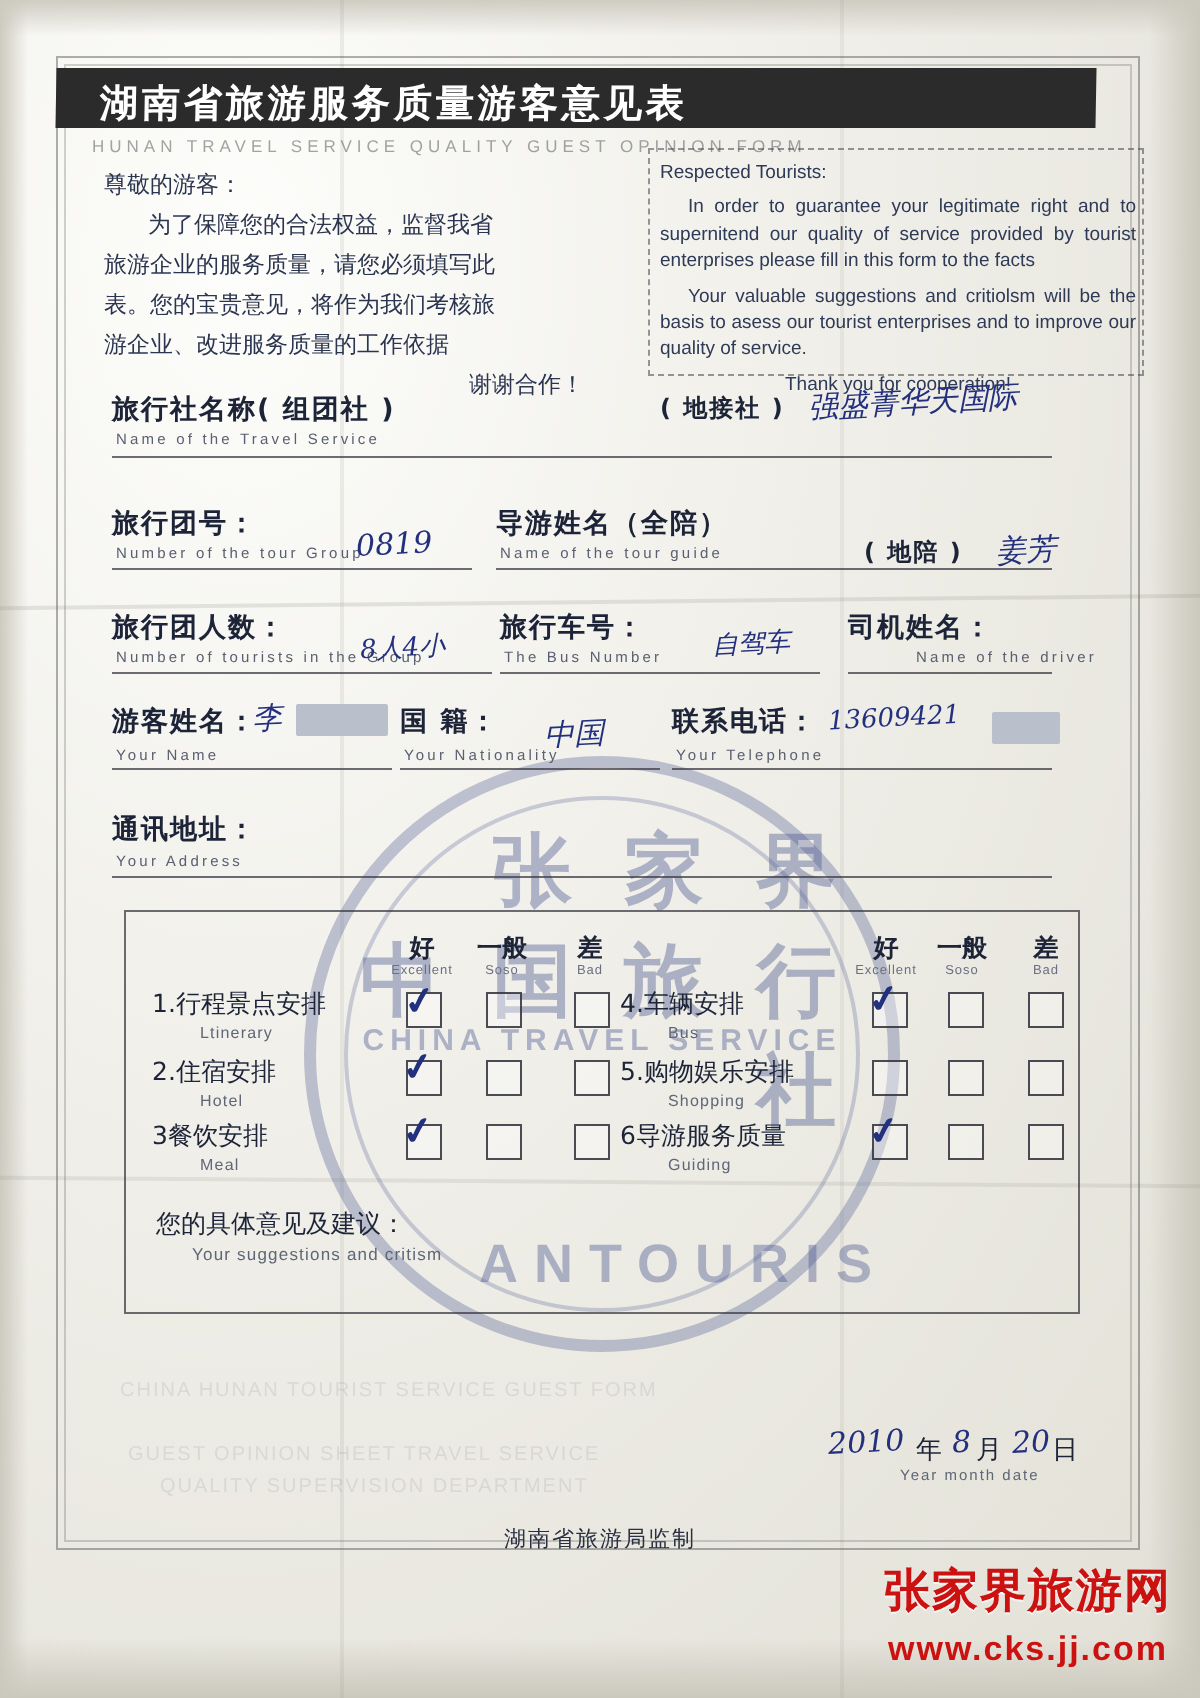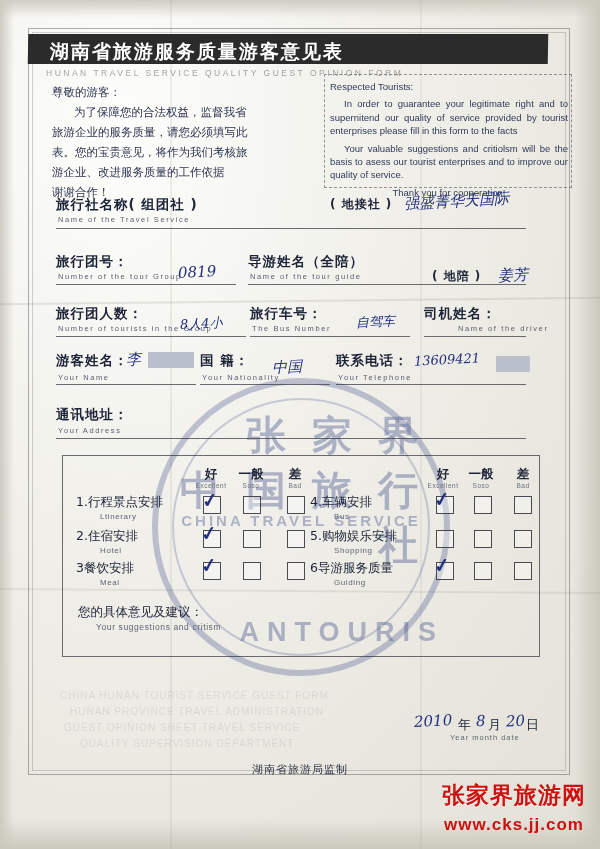--- a/index.html
+++ b/index.html
@@ -87,7 +87,7 @@
   }
   .intro-cn .ln{display:block;}
   .intro-cn .ind{padding-left:22px;}
-  .intro-cn .r{padding-right:20px;}
+  .intro-cn .r{text-align:right;padding-right:20px;}
   .intro-en{
     position:absolute;left:330px;top:80px;width:238px;
     font-size:9.5px;color:#2f3a57;line-height:13.4px;

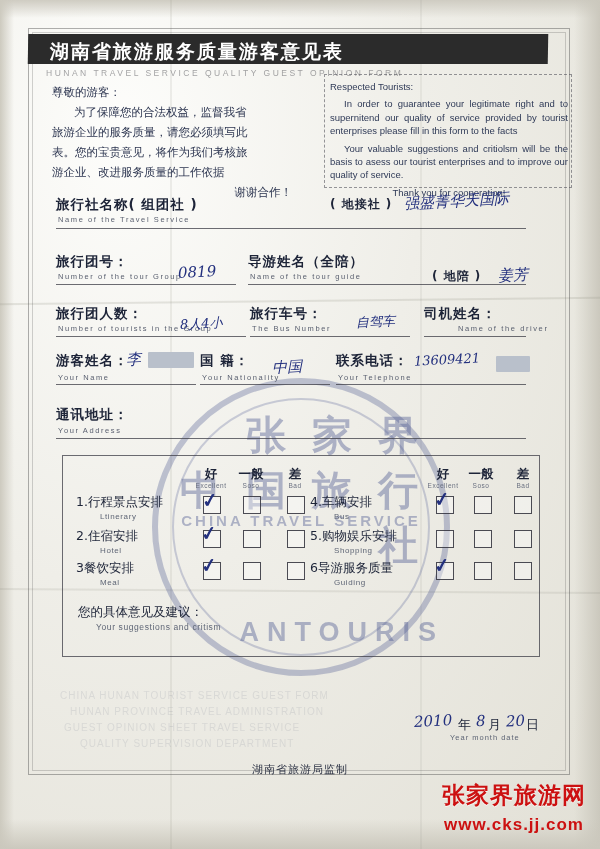--- a/index.html
+++ b/index.html
@@ -182,7 +182,6 @@
   <div class="crease c8"></div>
 
   <div class="ghost" style="left:60px;top:690px;">CHINA HUNAN TOURIST SERVICE GUEST FORM</div>
-  <div class="ghost" style="left:70px;top:706px;">HUNAN PROVINCE TRAVEL ADMINISTRATION</div>
   <div class="ghost" style="left:64px;top:722px;">GUEST OPINION SHEET TRAVEL SERVICE</div>
   <div class="ghost" style="left:80px;top:738px;">QUALITY SUPERVISION DEPARTMENT</div>
 

